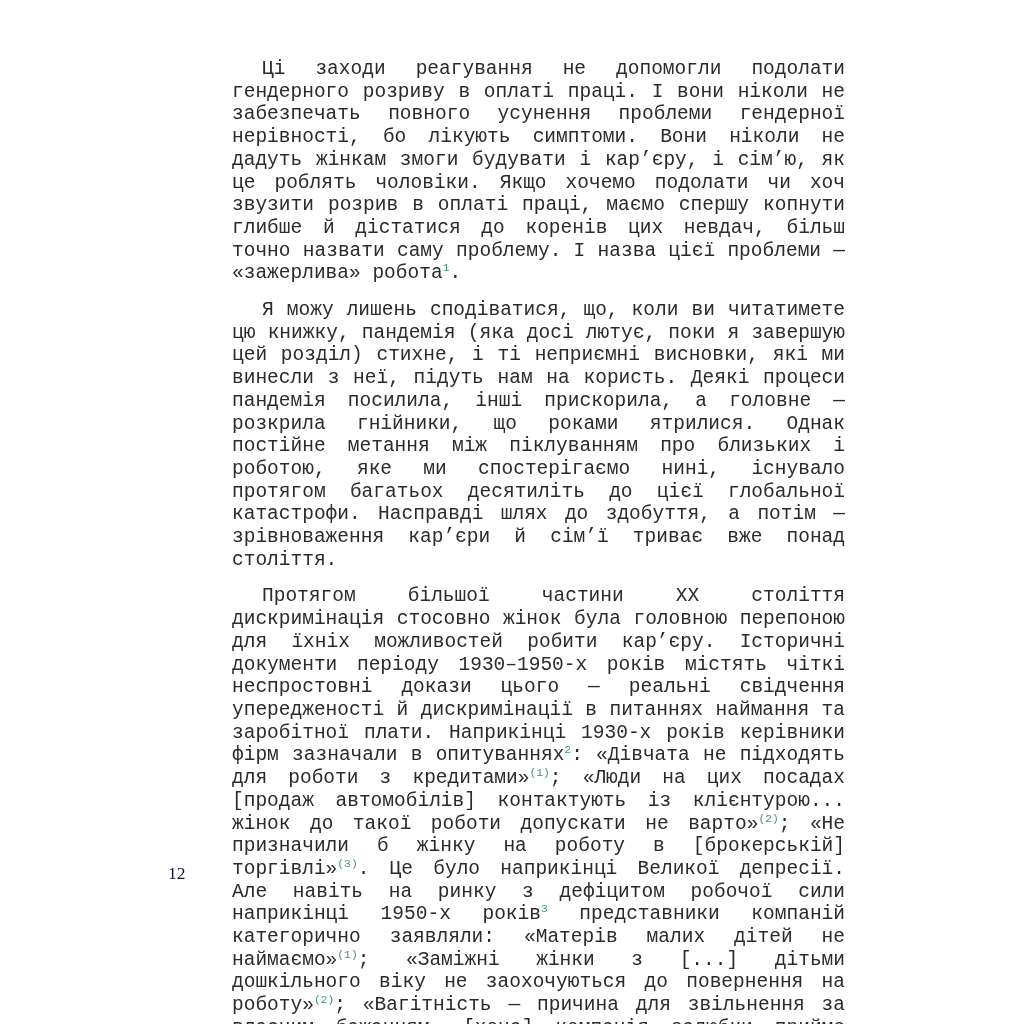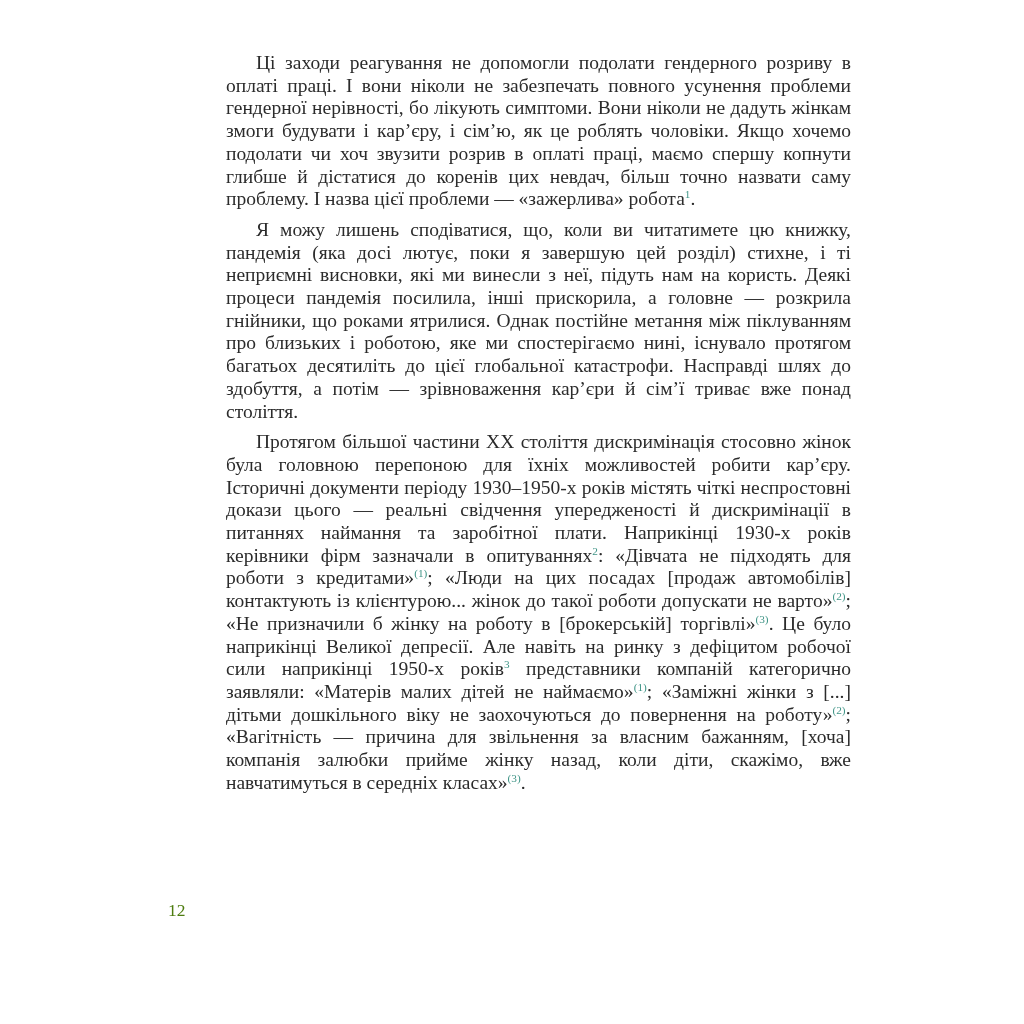--- a/index.html
+++ b/index.html
@@ -31,9 +31,10 @@
     hyphens: manual;
   }
   p.para {
-    margin: 8px;
+    margin: 14px;
     padding: 0;
     text-indent: 30px;
+    font-family: Liberation Mono, monospace;
   }
   sup.fnref {
     color: var(--fn-color, #3f9486);

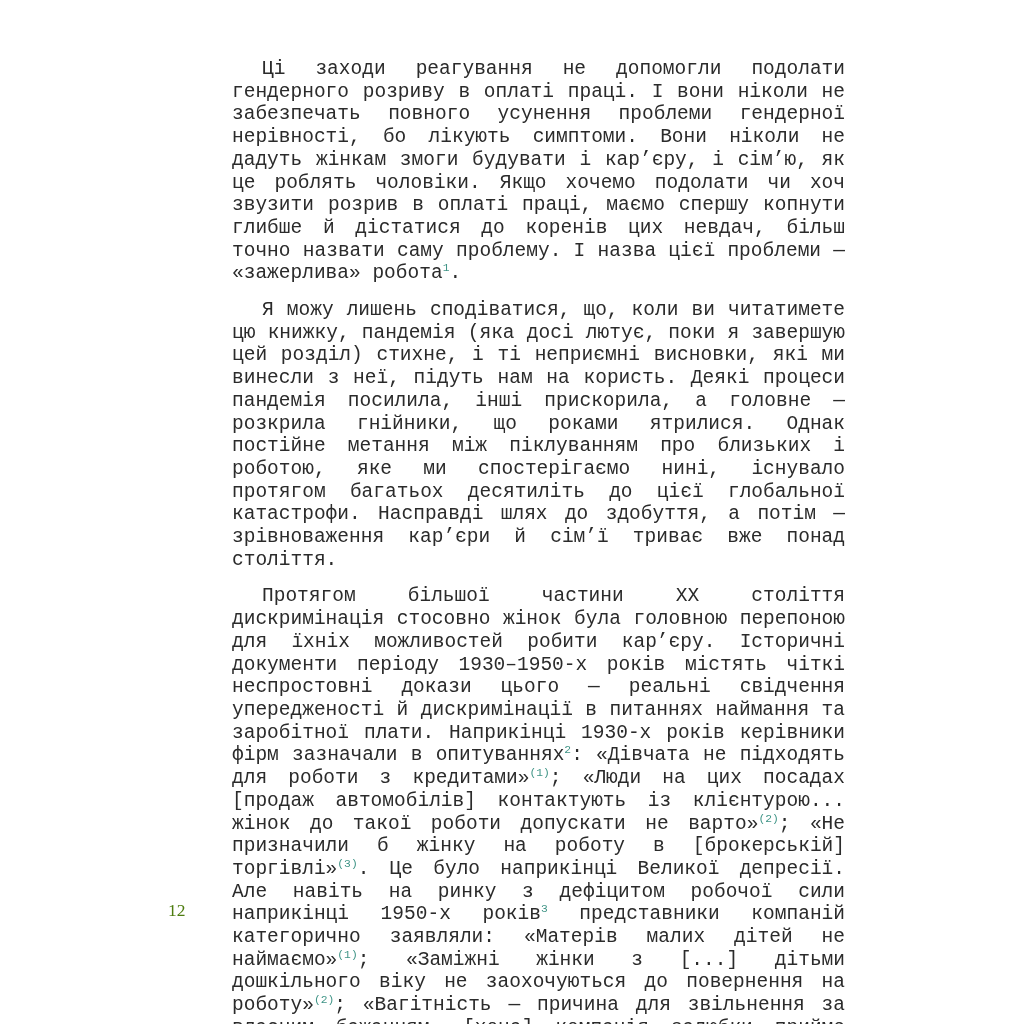--- a/index.html
+++ b/index.html
@@ -46,9 +46,9 @@
   .page-number {
     position: absolute;
     left: 168px;
-    top: 900px;
+    top: 863px;
     font-size: 17.5px;
-    color: #4d7c0f;
+    color: #0f172a;
   }
 </style>
 </head>

